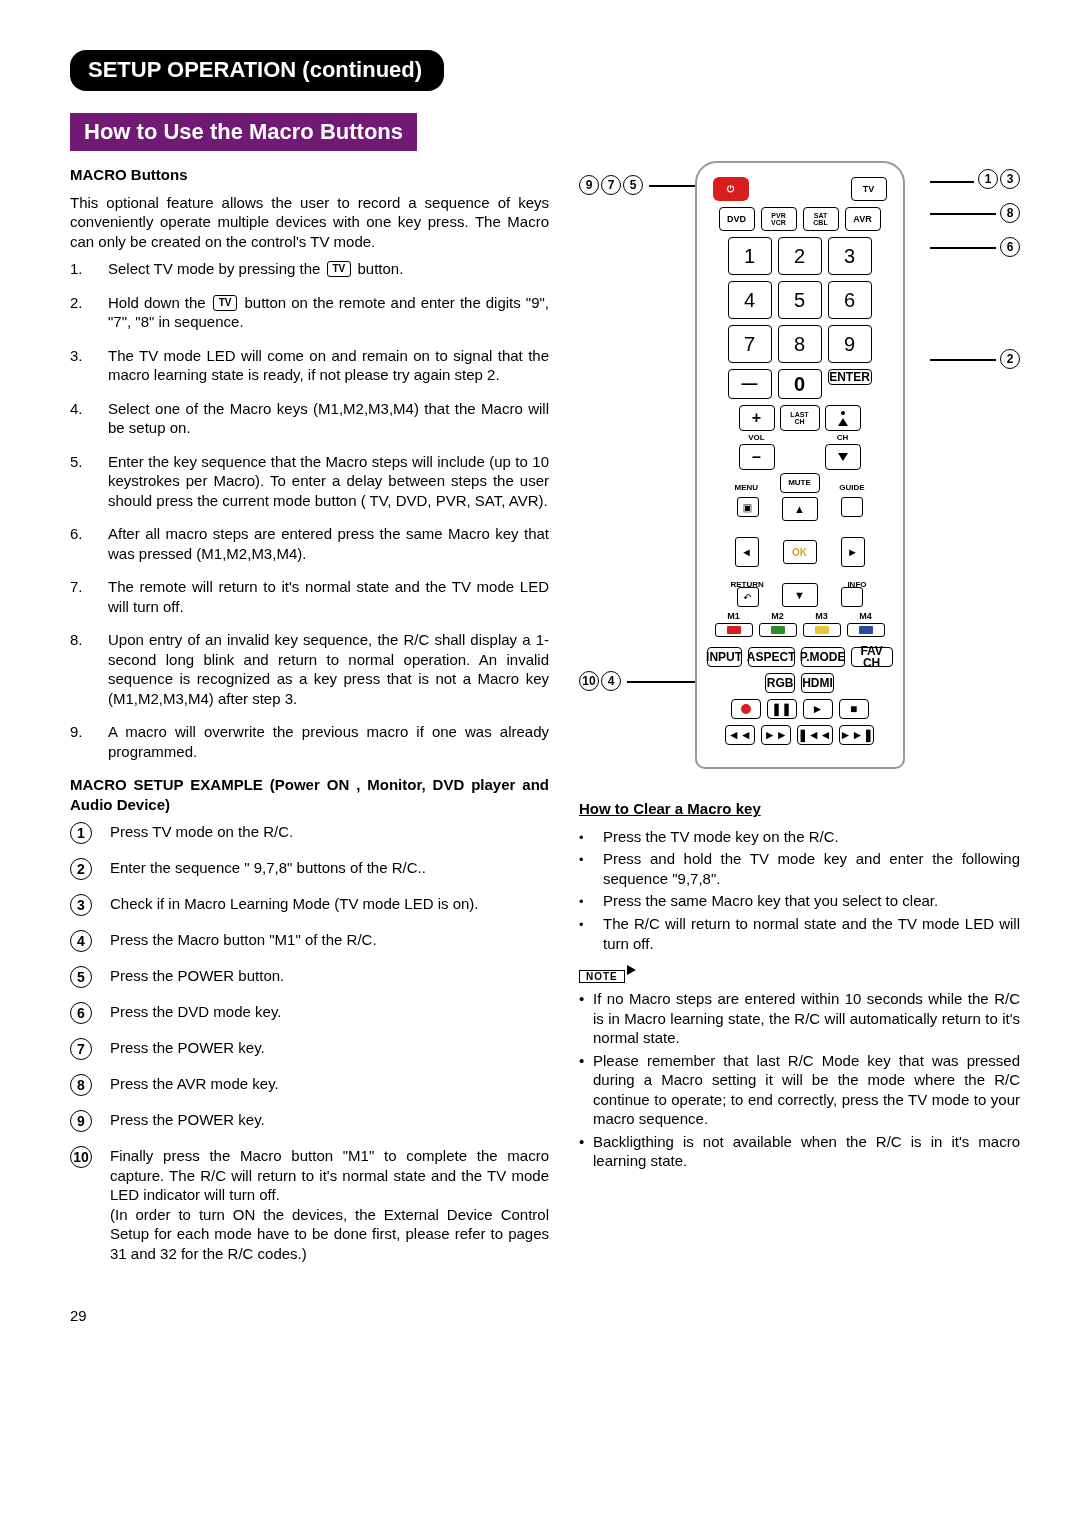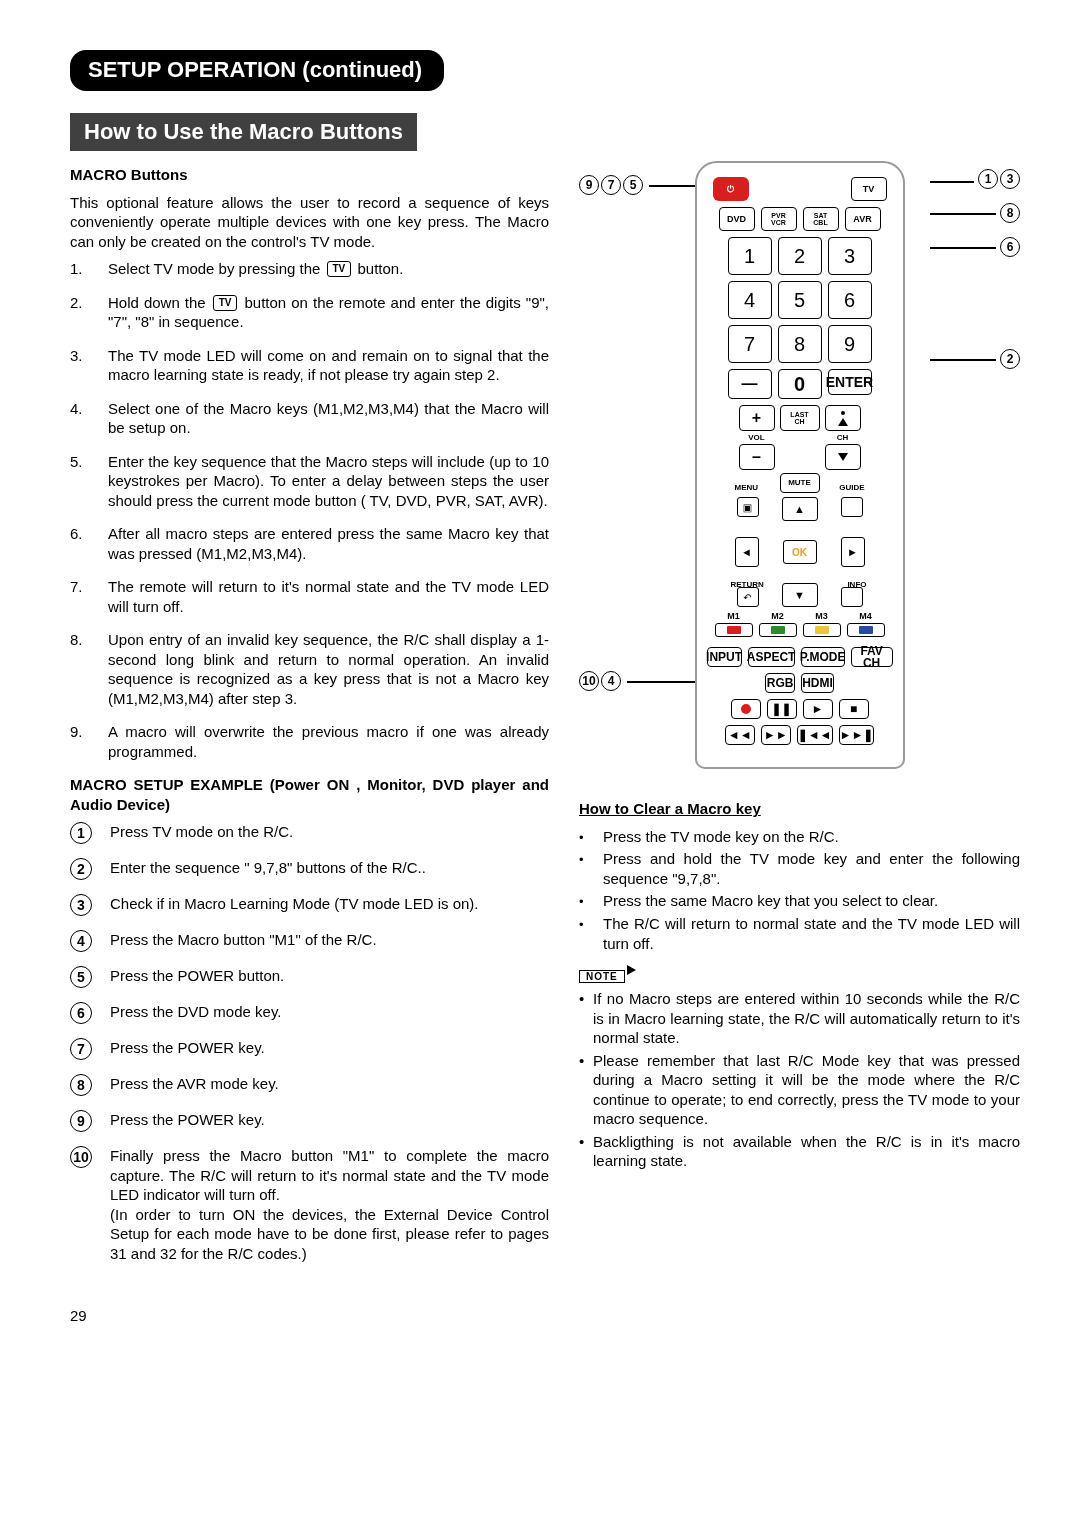--- a/index.html
+++ b/index.html
@@ -24,7 +24,7 @@
   }
   .sub-header {
     display: inline-block;
-    background: #404040;
+    background: #701a75;
     color: #fff;
     font-weight: bold;
     font-size: 22px;

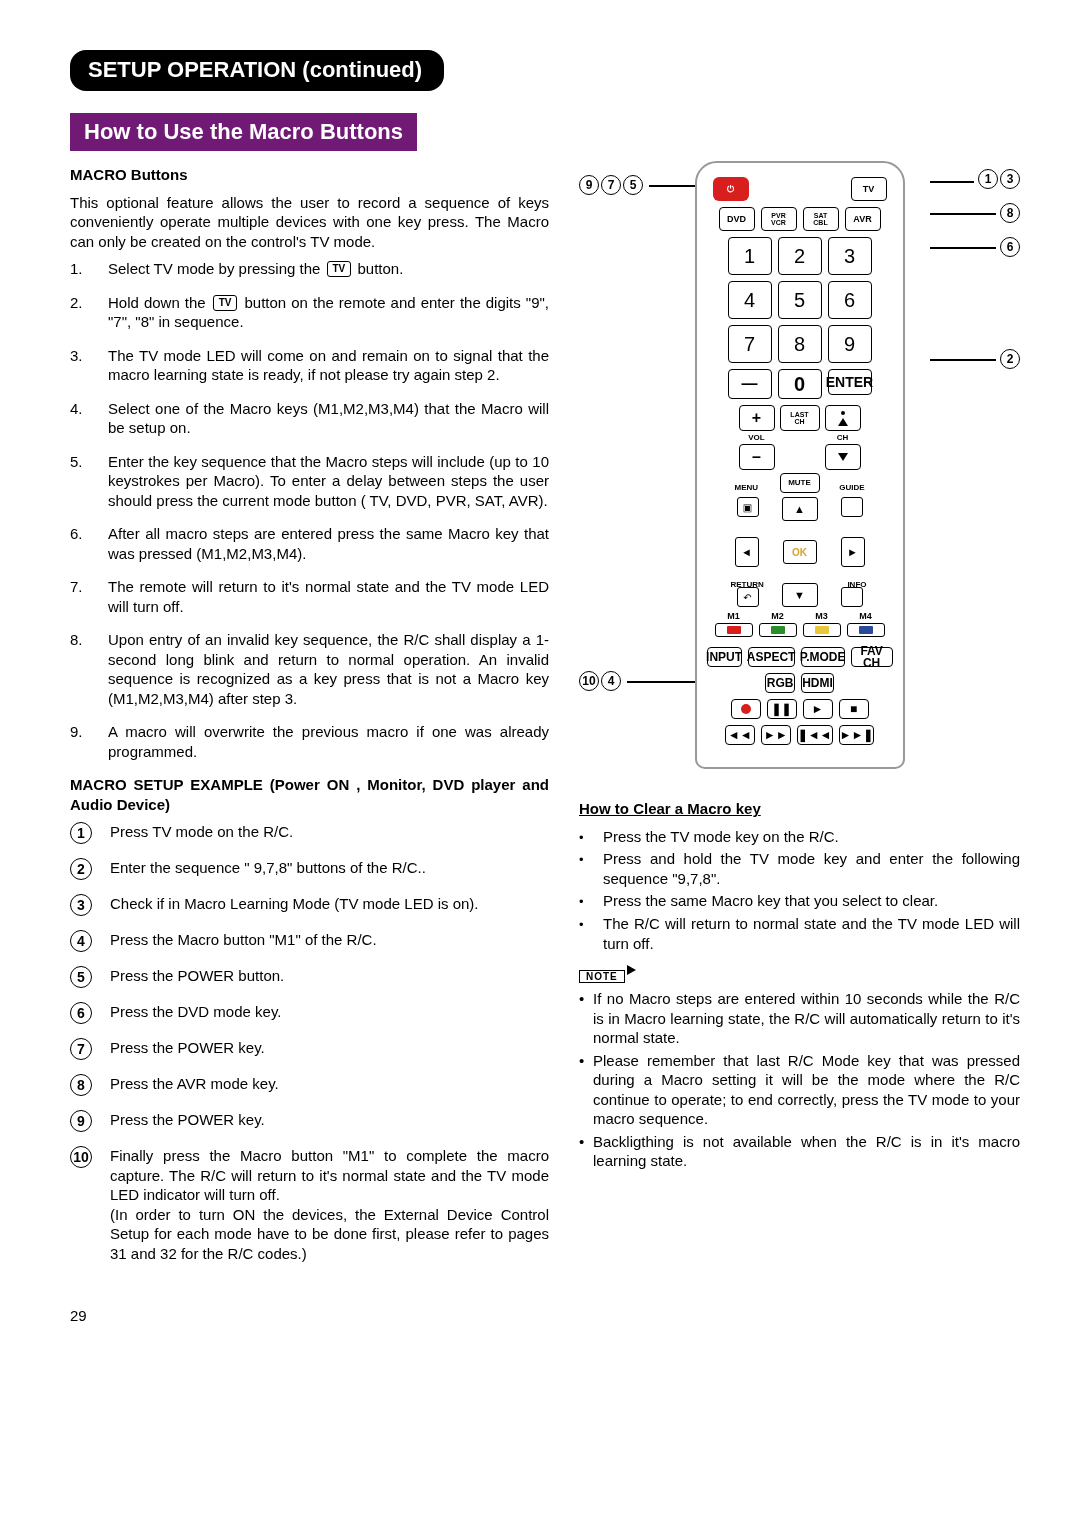--- a/index.html
+++ b/index.html
@@ -318,7 +318,7 @@
         <div class="rrow">
             <div class="rbtn wide" style="height:30px;font-size:16px;">—</div>
             <div class="rbtn wide" style="height:30px;font-size:20px;">0</div>
-            <div class="rbtn wide" style="height:26px;font-size:14px;">ENTER</div>
+            <div class="rbtn wide" style="height:16px;font-size:12px;">ENTER</div>
           </div>
 
         <div class="vol-ch">

